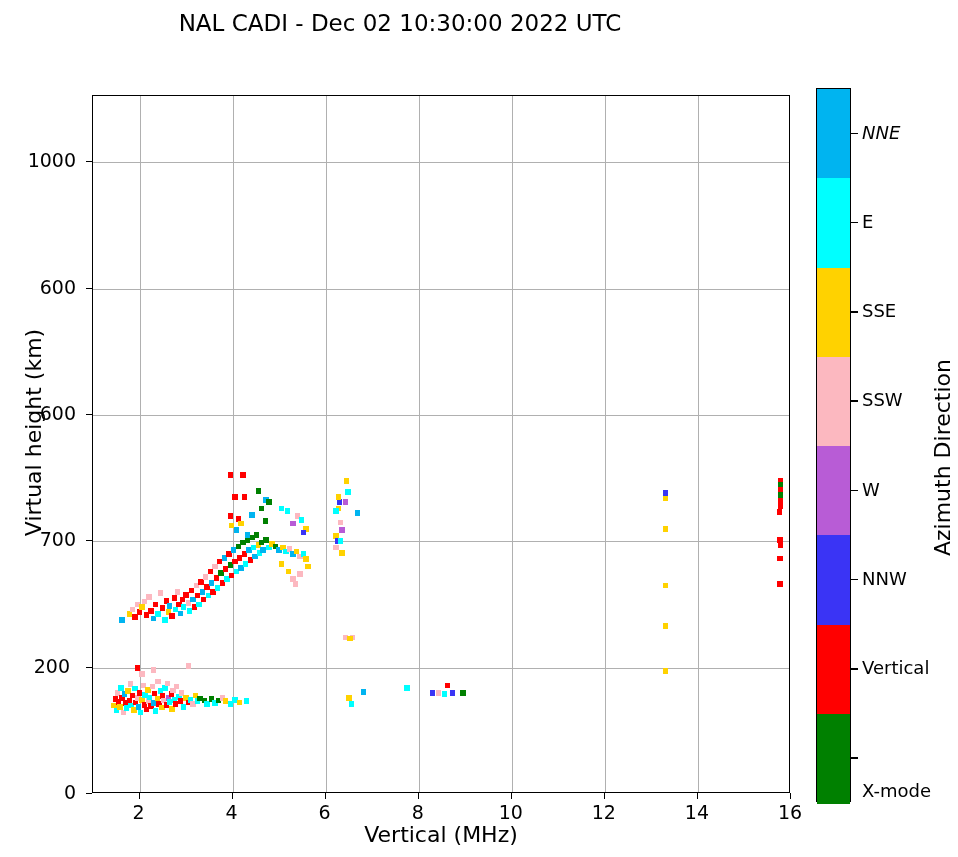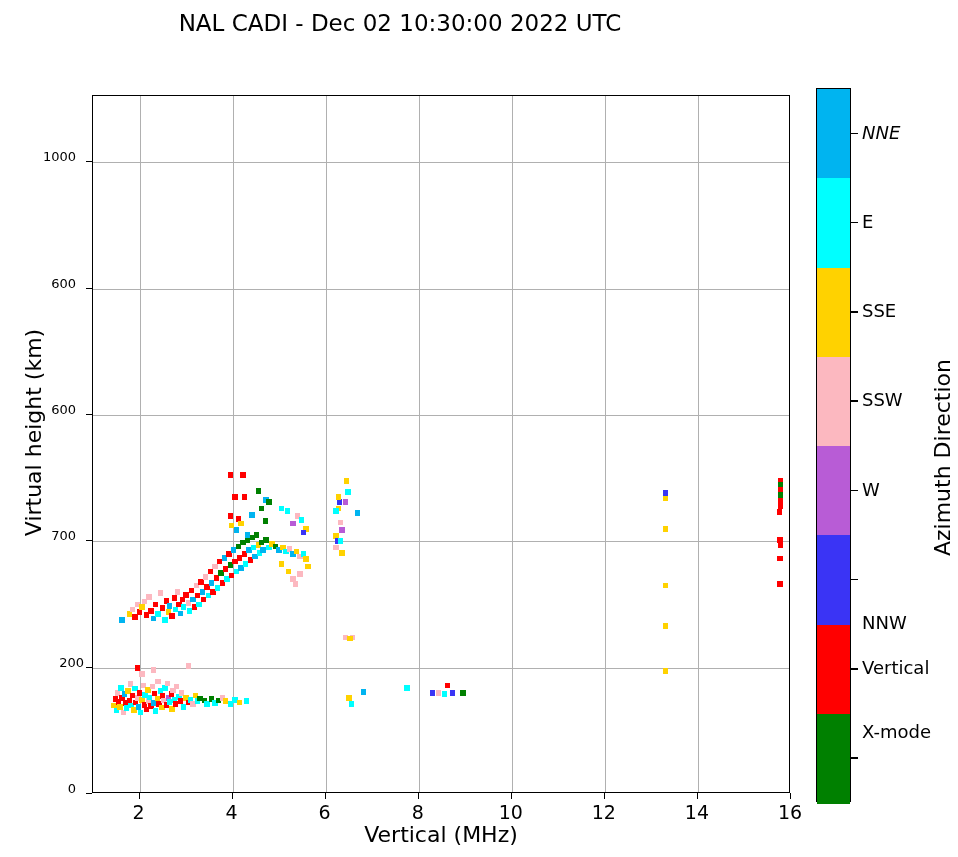--- a/index.html
+++ b/index.html
@@ -46,7 +46,7 @@
     text-align:center;width:60px;
   }
   .ticklabel-y{
-    position:absolute;font-size:13px;color:#000;
+    position:absolute;font-size:19px;color:#000;
     text-align:right;width:70px;
   }
 

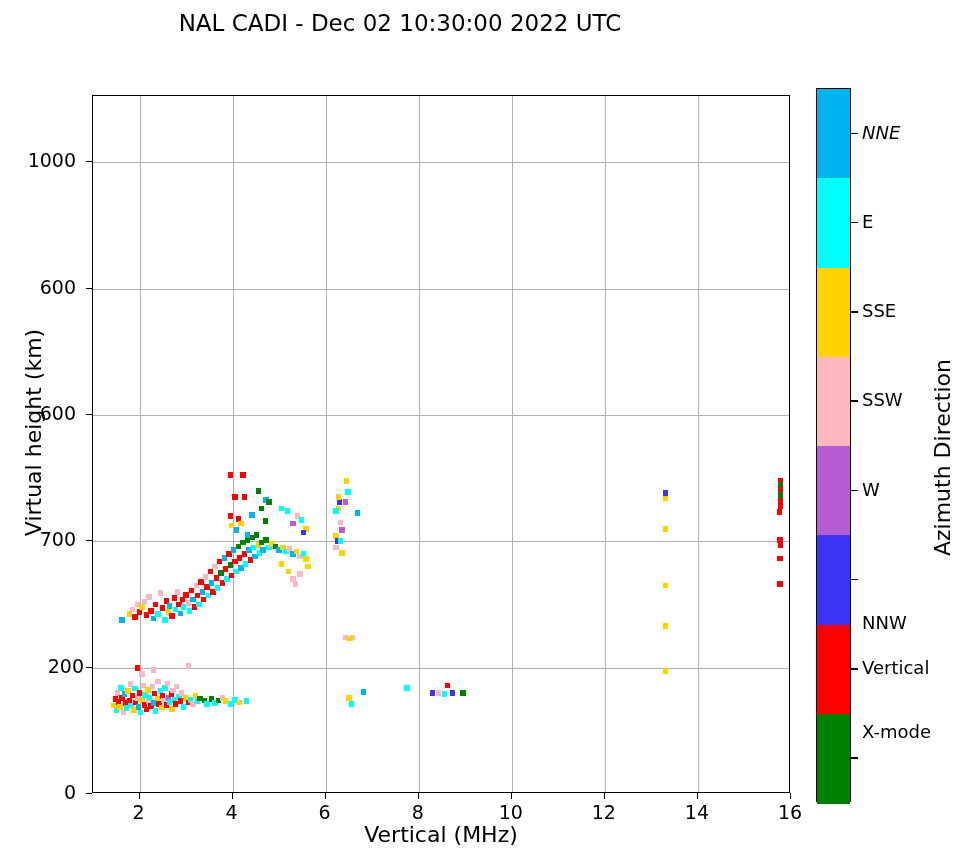--- a/index.html
+++ b/index.html
@@ -402,7 +402,7 @@
       <div class="cbar-tick" style="top: 489.63px;"></div>
       <div class="cbar-label" style="top: 478.63px;">W</div>
       <div class="cbar-tick" style="top: 578.88px;"></div>
-      <div class="cbar-label" style="top: 567.88px; margin-top: 44px;">NNW</div>
+      <div class="cbar-label" style="top: 567.88px;">NNW</div>
       <div class="cbar-tick" style="top: 668.13px;"></div>
       <div class="cbar-label" style="top: 657.13px;">Vertical</div>
       <div class="cbar-tick" style="top: 757.38px;"></div>

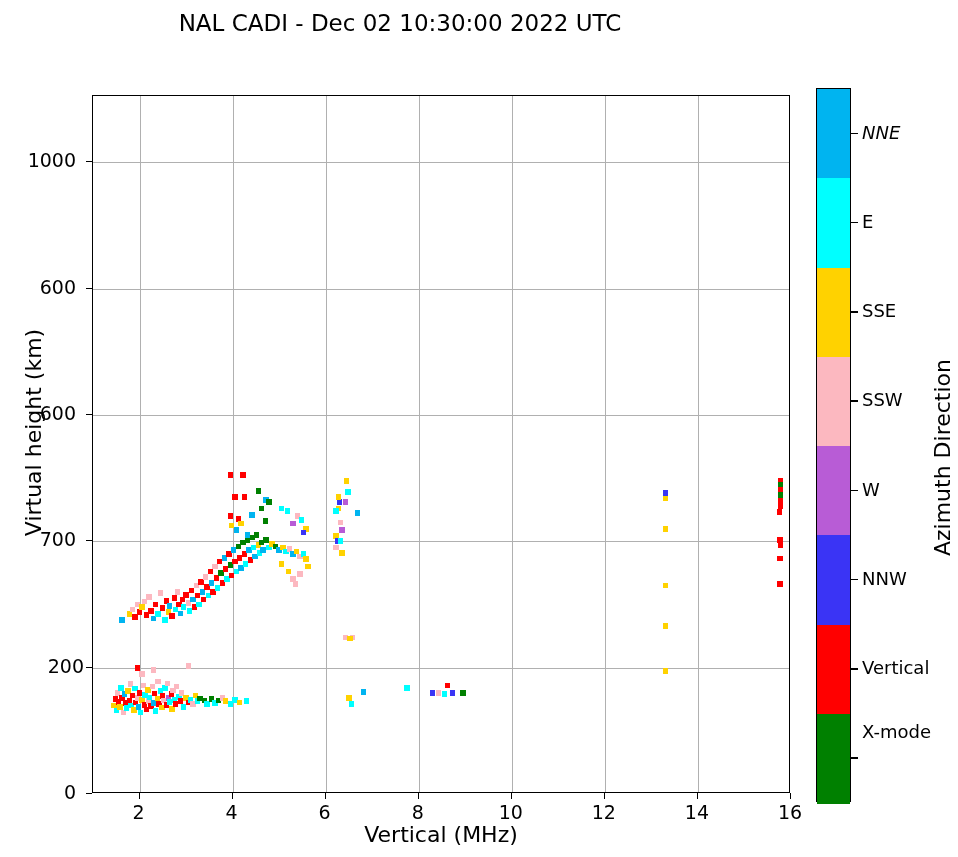--- a/index.html
+++ b/index.html
@@ -366,7 +366,7 @@
       <div class="tick-y" style="top: 793px;"></div>
       <div class="ticklabel-y" style="left: 6px; top: 781px;">0</div>
       <div class="tick-y" style="top: 666.67px;"></div>
-      <div class="ticklabel-y" style="left: 14px; top: 654.67px;">200</div>
+      <div class="ticklabel-y" style="left: 0; top: 654.67px;">200</div>
       <div class="tick-y" style="top: 540.33px;"></div>
       <div class="ticklabel-y" style="left: 6px; top: 528.33px;">700</div>
       <div class="tick-y" style="top: 414px;"></div>

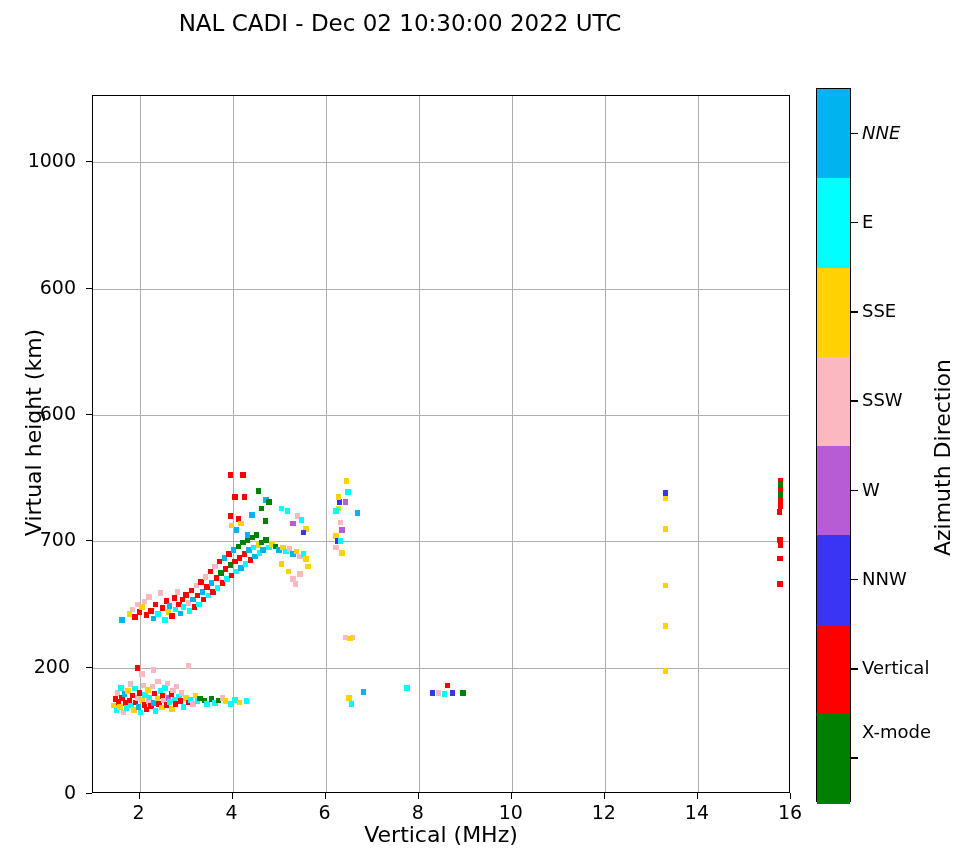--- a/index.html
+++ b/index.html
@@ -406,7 +406,7 @@
       <div class="cbar-tick" style="top: 668.13px;"></div>
       <div class="cbar-label" style="top: 657.13px;">Vertical</div>
       <div class="cbar-tick" style="top: 757.38px;"></div>
-      <div class="cbar-label" style="top: 721px; text-align: right;">X-mode</div>
+      <div class="cbar-label" style="top: 780px; text-align: right;">X-mode</div>
     </div>
   <div class="cbar-title">Azimuth Direction</div>
 

